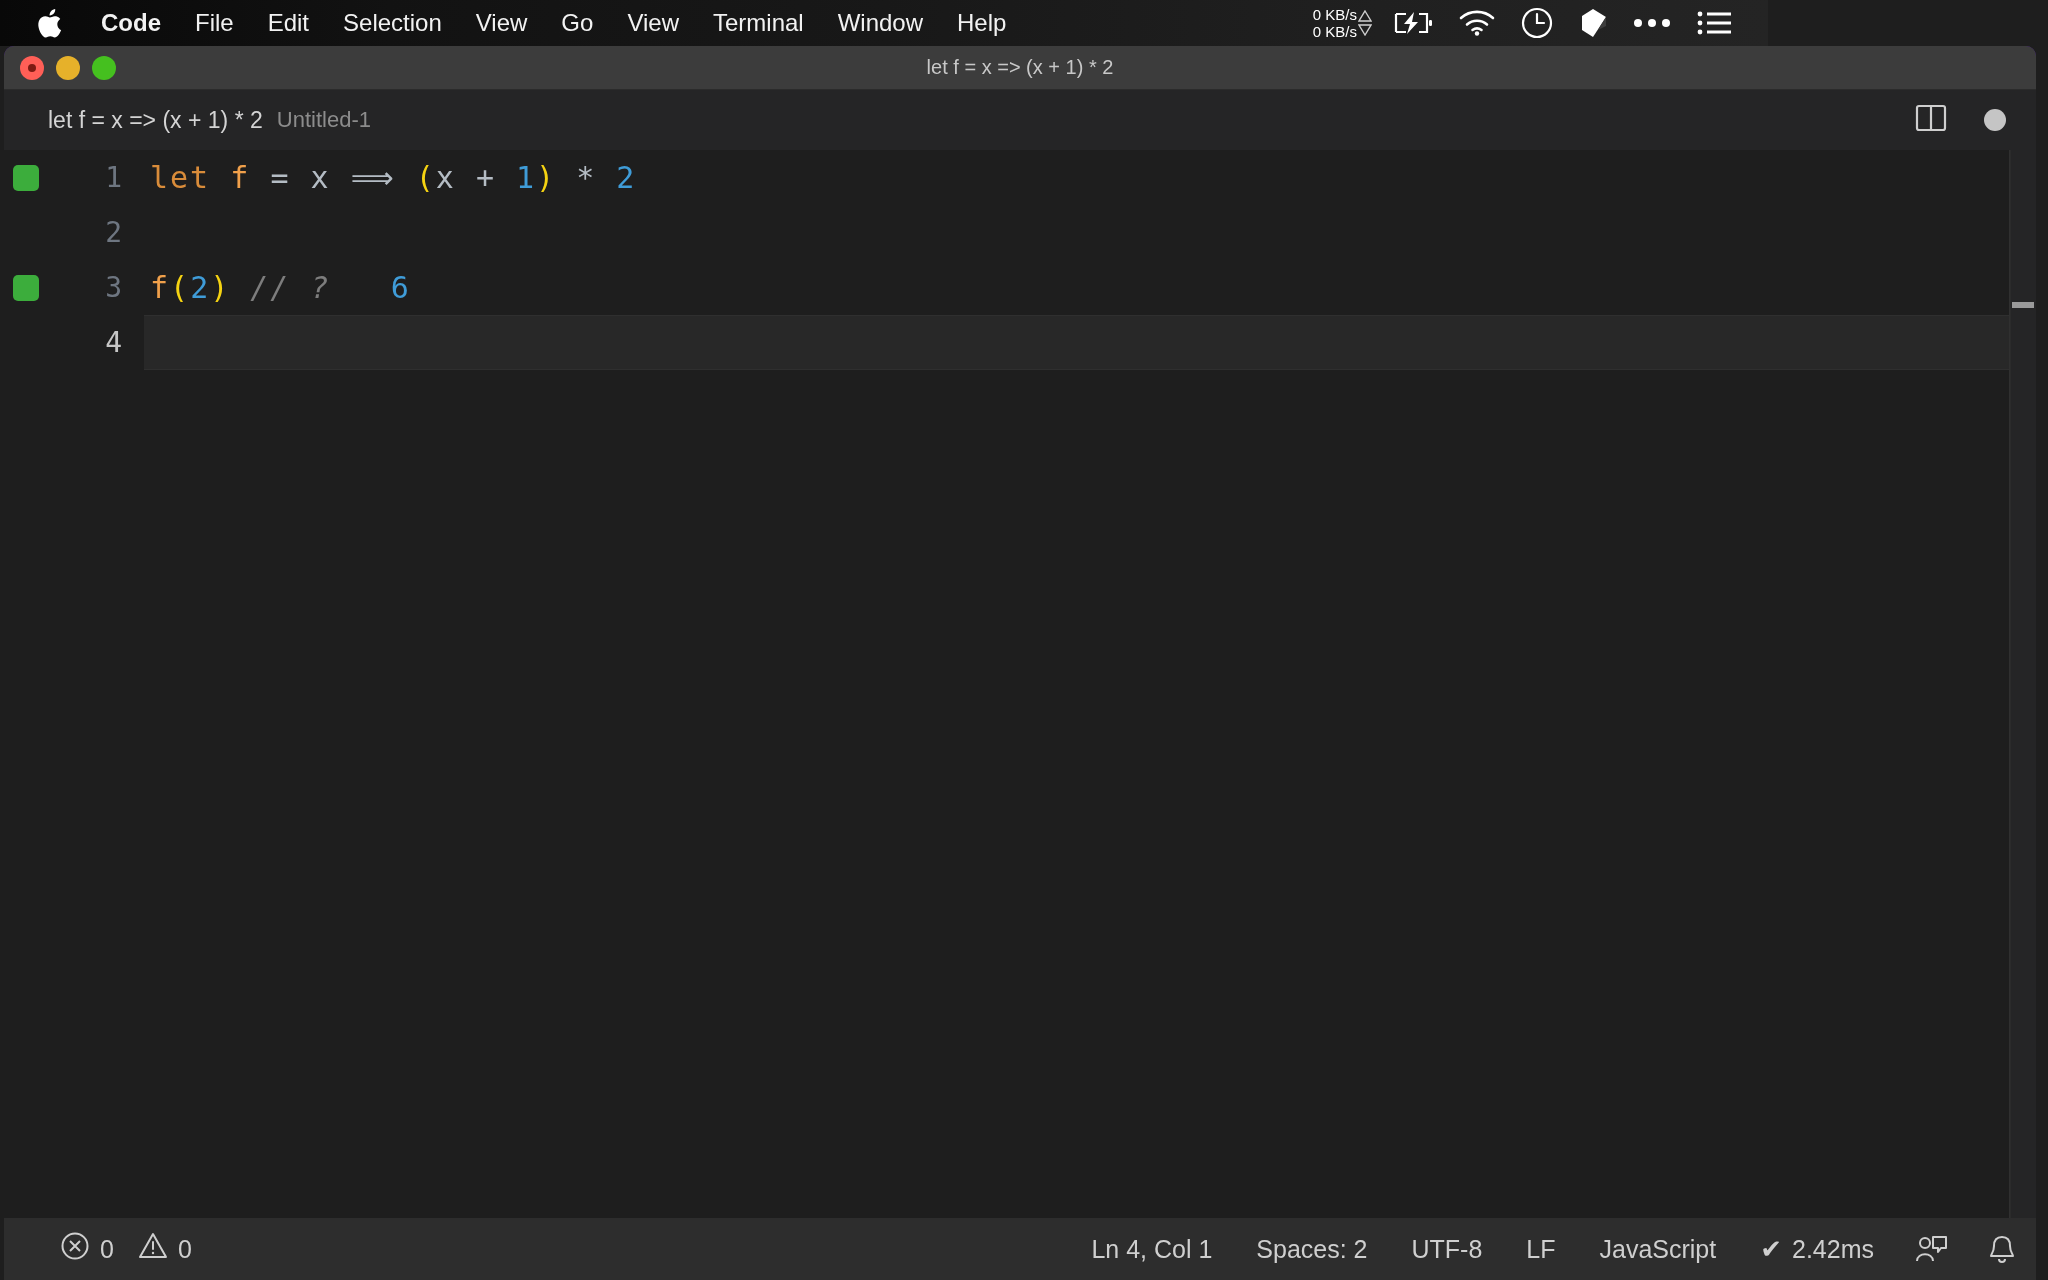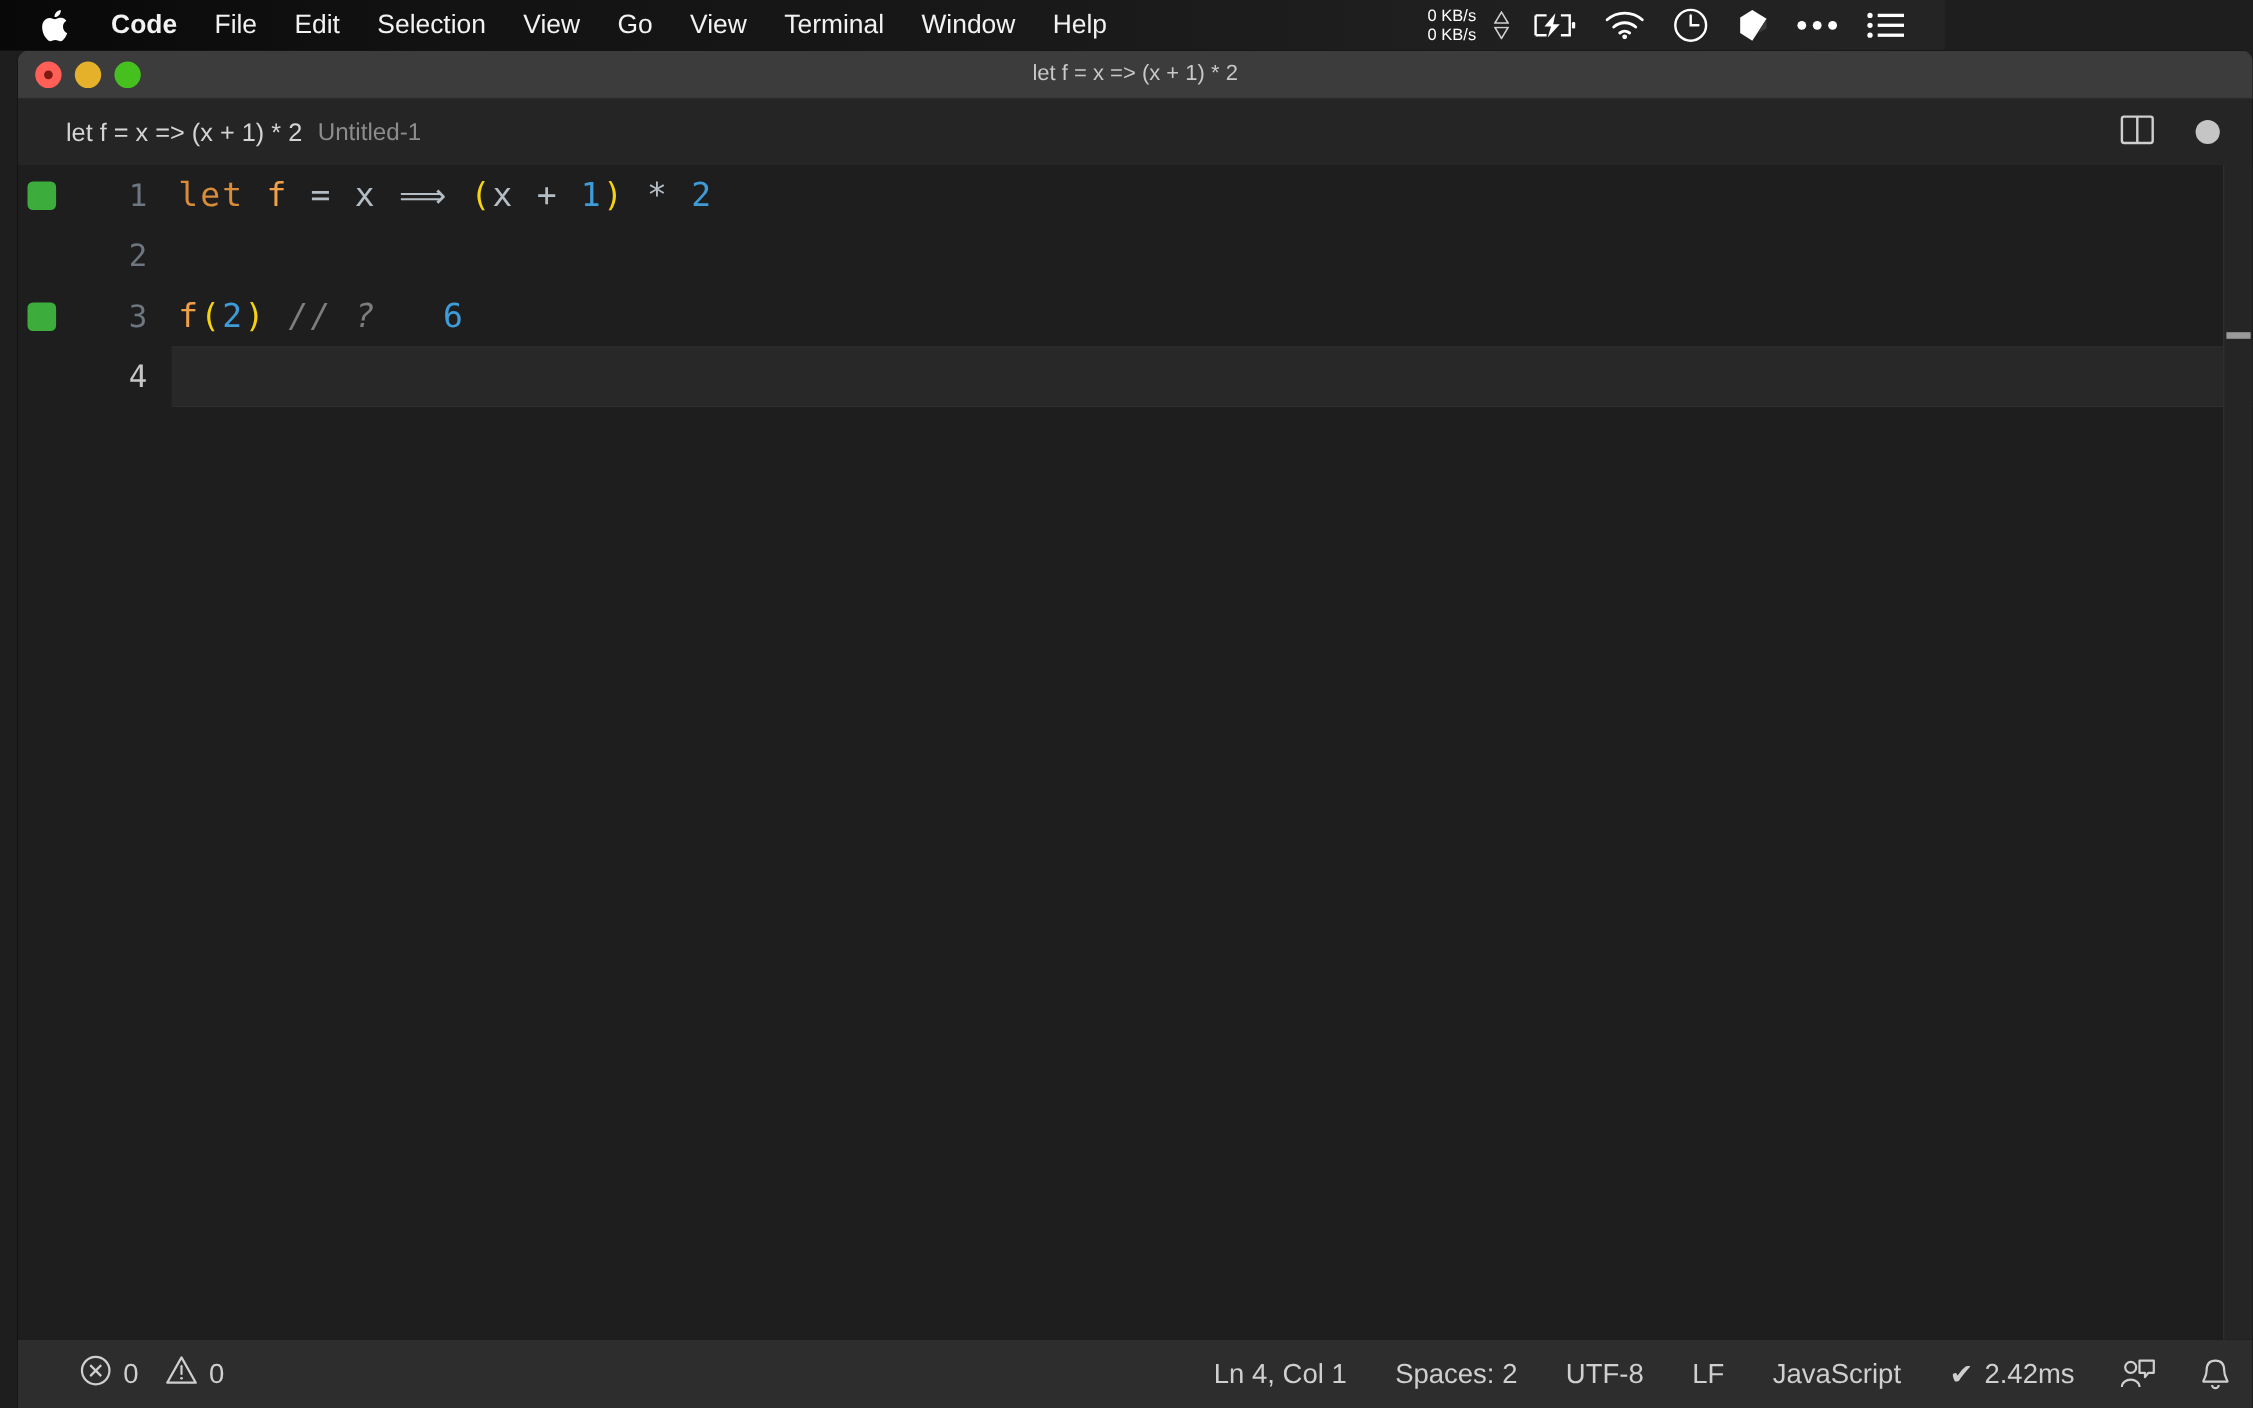--- a/index.html
+++ b/index.html
@@ -22,7 +22,7 @@
   .menu-item.bold{ font-weight:bold; }
   .menubar-right{ margin-left:auto; display:flex; align-items:center; gap:0; padding-right:24px; }
   .mb-icon{ display:flex; align-items:center; justify-content:center; padding:0 13px; color:#ffffff; }
-  .netspeed{ display:flex; align-items:center; gap:16px; padding:0 8px; }
+  .netspeed{ display:flex; align-items:center; gap:1px; padding:0 8px; }
   .netspeed-text{ font-size:15px; line-height:17px; color:#ffffff; text-align:right; }
   .netspeed-arrows{ display:flex; flex-direction:column; gap:2px; }
 

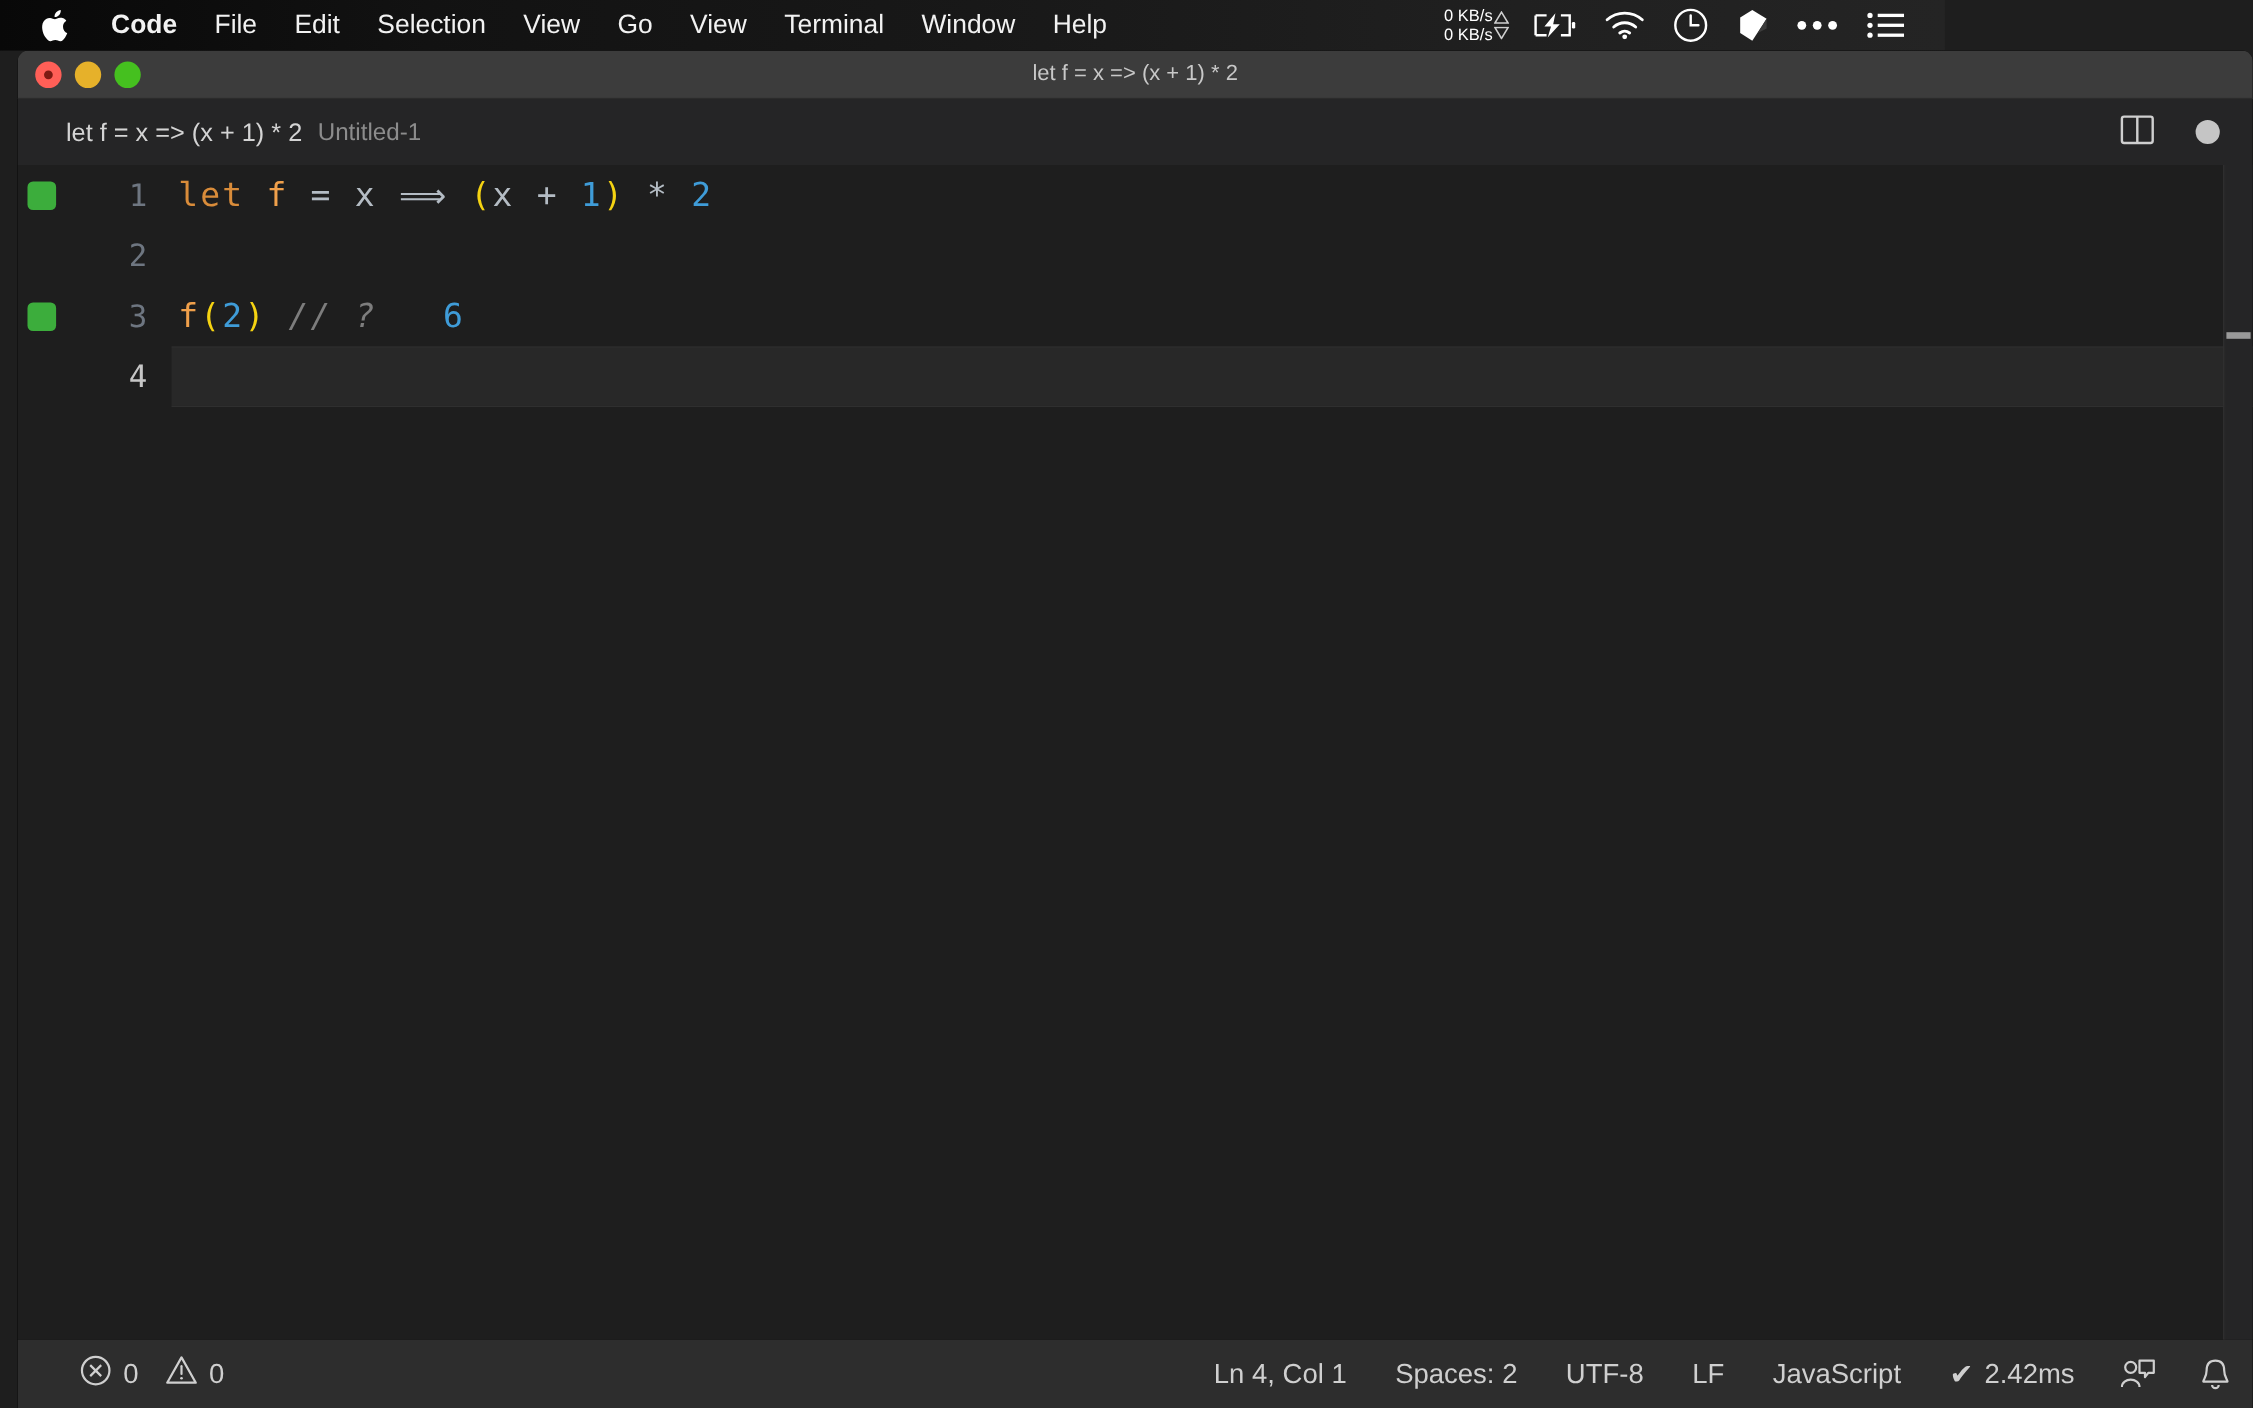--- a/index.html
+++ b/index.html
@@ -28,8 +28,8 @@
 
   
   .window{
-    position:absolute; left:16px; top:46px; width:2032px; height:1234px;
-    background:#000000; border-radius:10px 10px 0 0; overflow:hidden;
+    position:absolute; left:4px; top:46px; width:2032px; height:1234px;
+    background:#4c1d95; border-radius:10px 10px 0 0; overflow:hidden;
   }
   .titlebar{
     position:relative; height:44px; background:#3c3c3c;

